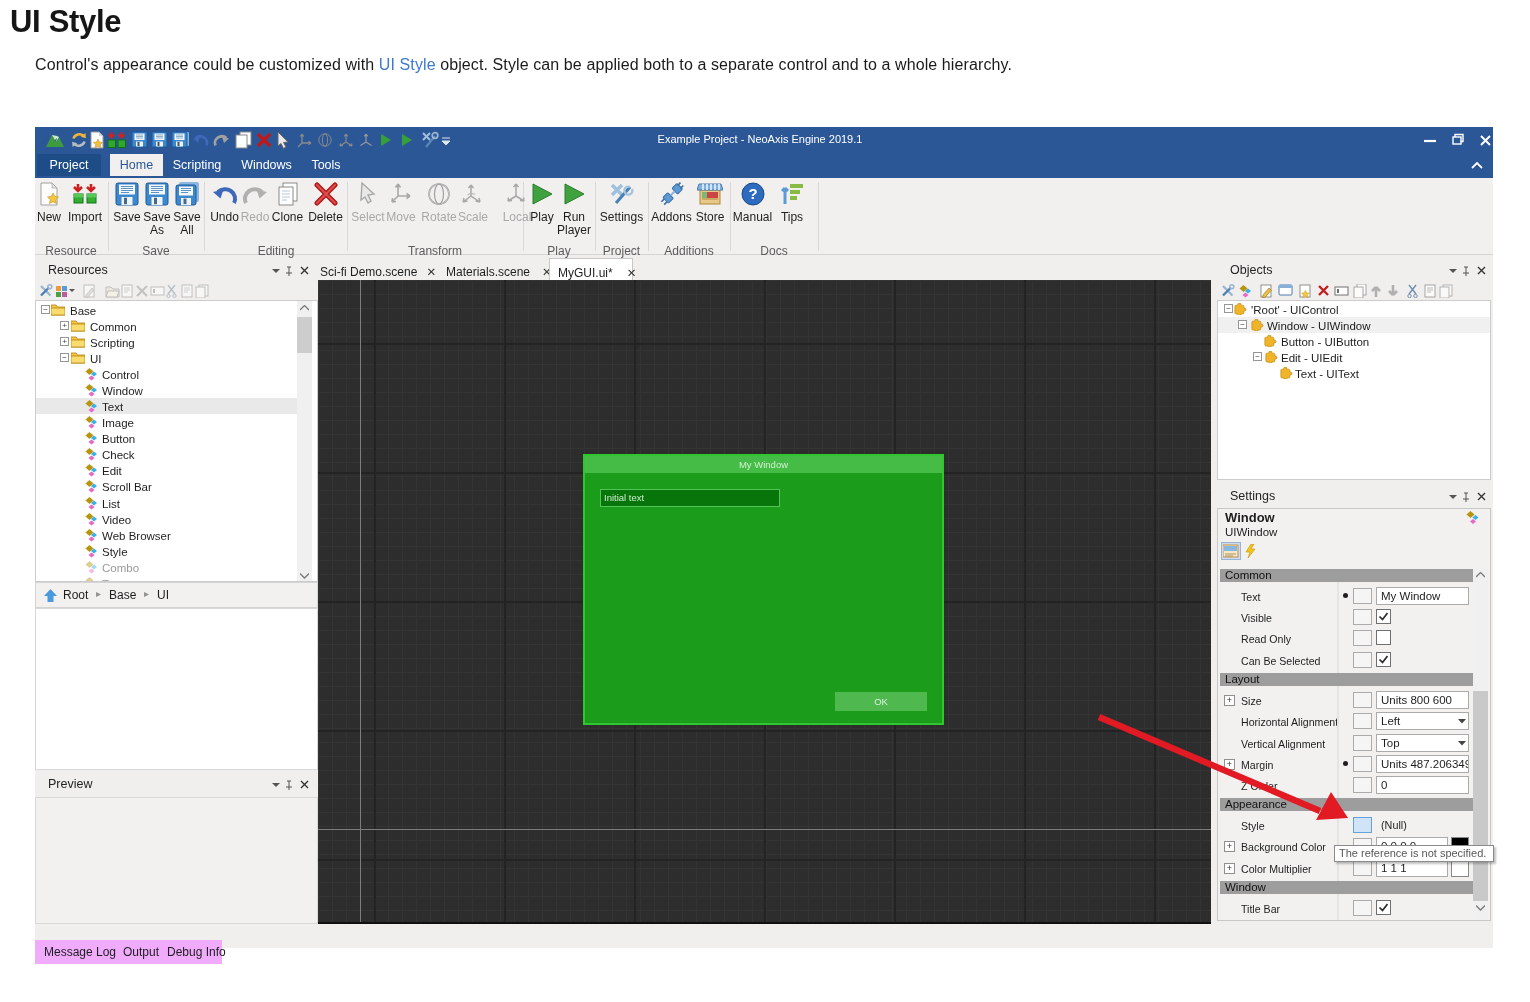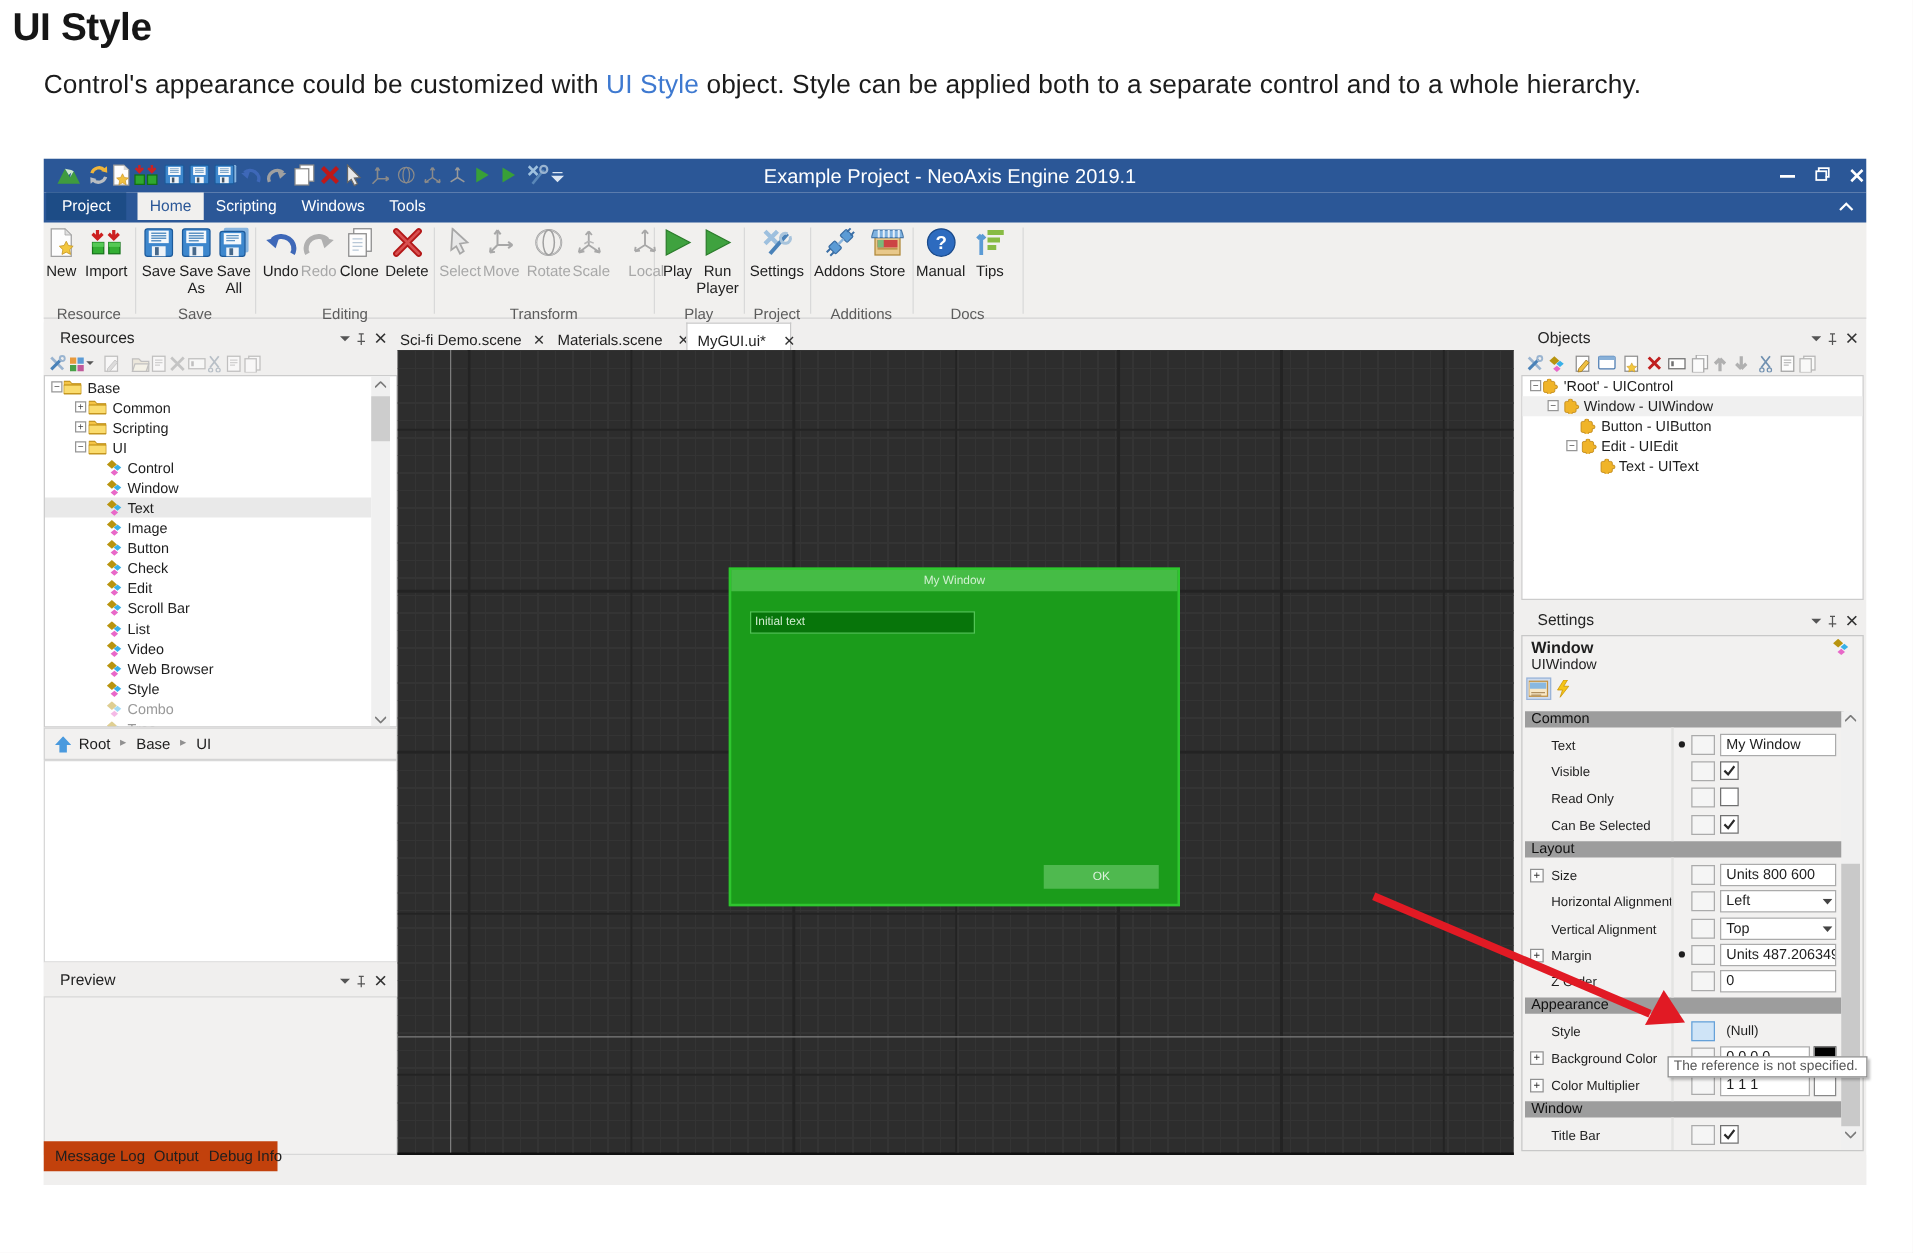--- a/index.html
+++ b/index.html
@@ -7,7 +7,7 @@
   body { font-family:"Liberation Sans", sans-serif; width:1530px; height:1002px; position:relative; overflow:hidden; }
   .page { position:absolute; left:0; top:0; width:1530px; height:1002px; }
   h1 { position:absolute; left:10px; top:4px; font-size:31px; font-weight:700; color:#161616; letter-spacing:-0.3px; }
-  .para { position:absolute; font-size:21px; color:#1b1b1b; white-space:nowrap; letter-spacing:0.1px; }
+  .para { position:absolute; font-size:16px; color:#1b1b1b; white-space:nowrap; letter-spacing:0.1px; }
   .para a { color:#3e79d0; text-decoration:none; }
   
   .shot { position:absolute; left:35px; top:127px; width:1458px; height:821px; background:#f0efee; font-size:12px; color:#1e1e1e; }

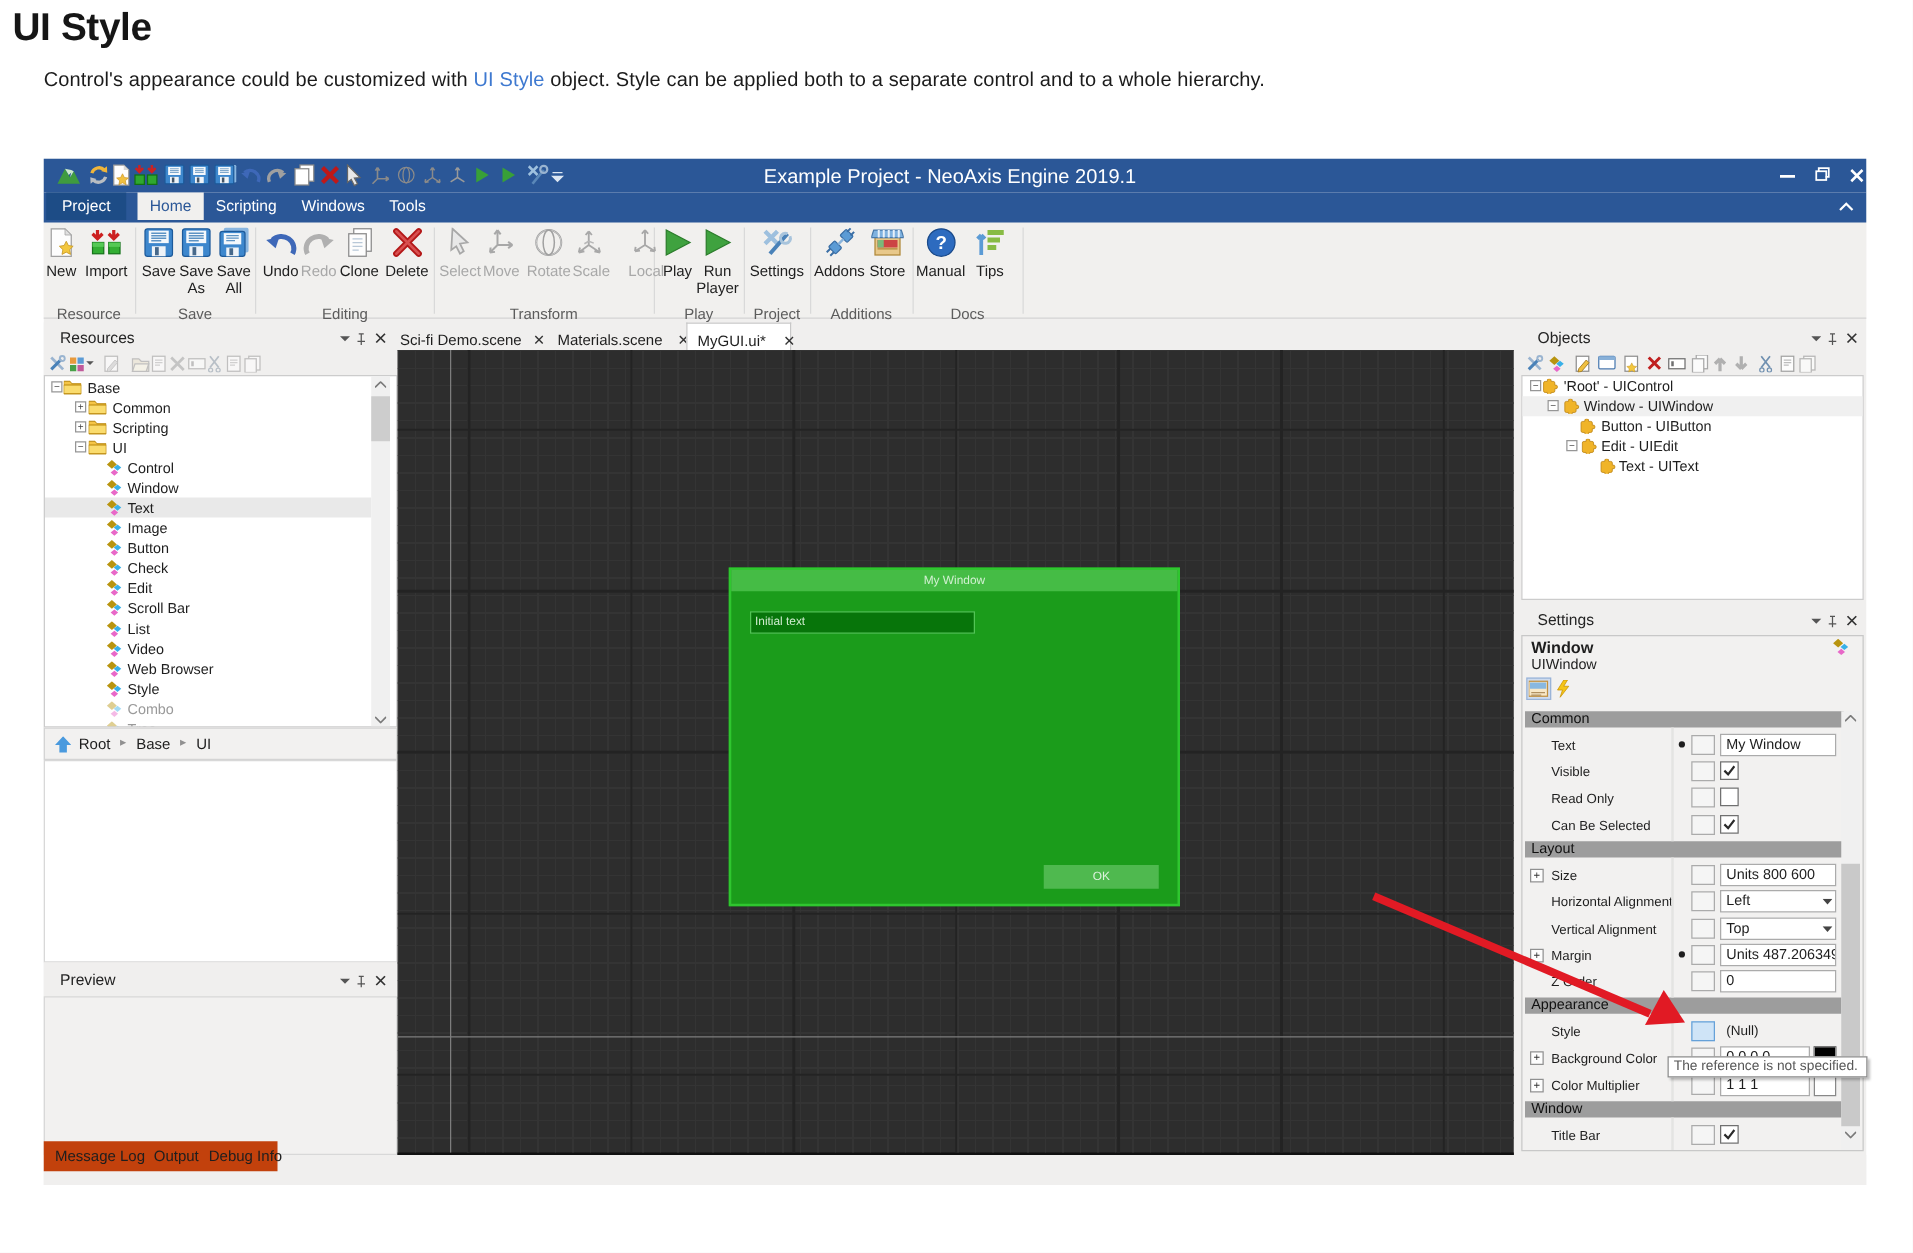--- a/index.html
+++ b/index.html
@@ -14,7 +14,7 @@
   .abs { position:absolute; }
   
   .tbar { position:absolute; left:0; top:0; width:1458px; height:27px; background:#2b5797; }
-  .ttext { position:absolute; top:6px; left:0; width:1450px; text-align:center; color:#fff; font-size:16px; }
+  .ttext { position:absolute; top:6px; left:0; width:1450px; text-align:center; color:#fff; font-size:11px; }
   
   .mrow { position:absolute; left:0; top:27px; width:1458px; height:22px; background:#2b5797; }
   .mtab { position:absolute; top:0; height:22px; line-height:22px; text-align:center; color:#fff; font-size:12.5px; }

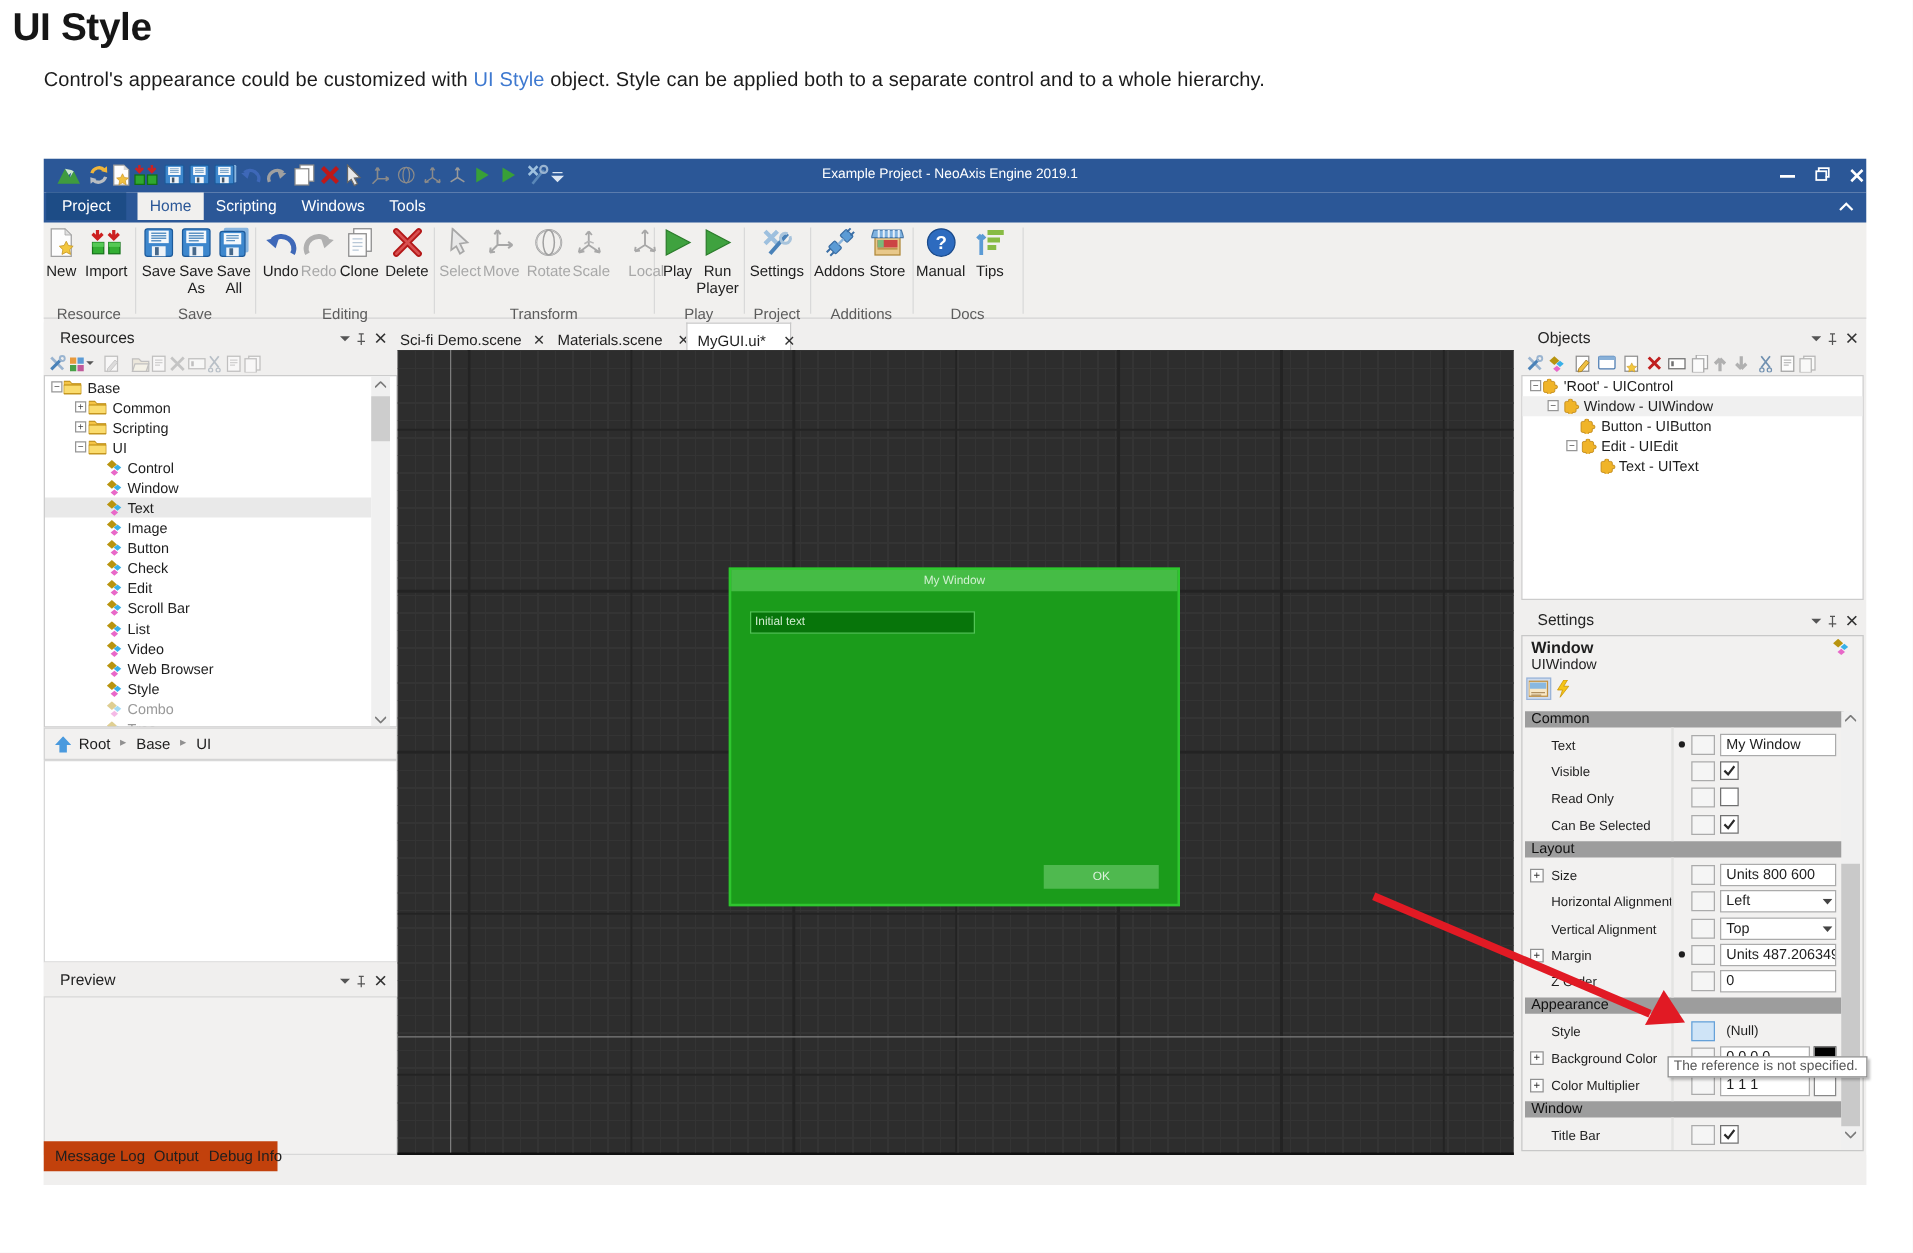--- a/index.html
+++ b/index.html
@@ -529,7 +529,7 @@
     </div>
     <div class="abs" style="left:0; top:670px; width:283px; height:127px; background:#f2f1f0; border:1px solid #d8d8d8;"></div>
 
-    <div class="abs" style="left:0; top:786px; width:187px; height:24px; background:#c2410c; z-index:3;">
+    <div class="abs" style="left:0; top:813px; width:187px; height:24px; background:#f0abfc; z-index:3;">
       <span class="abs" style="left:9px; top:5px; font-size:12px; white-space:nowrap;">Message Log</span>
       <span class="abs" style="left:88px; top:5px; font-size:12px; white-space:nowrap;">Output</span>
       <span class="abs" style="left:132px; top:5px; font-size:12px; white-space:nowrap;">Debug Info</span>

